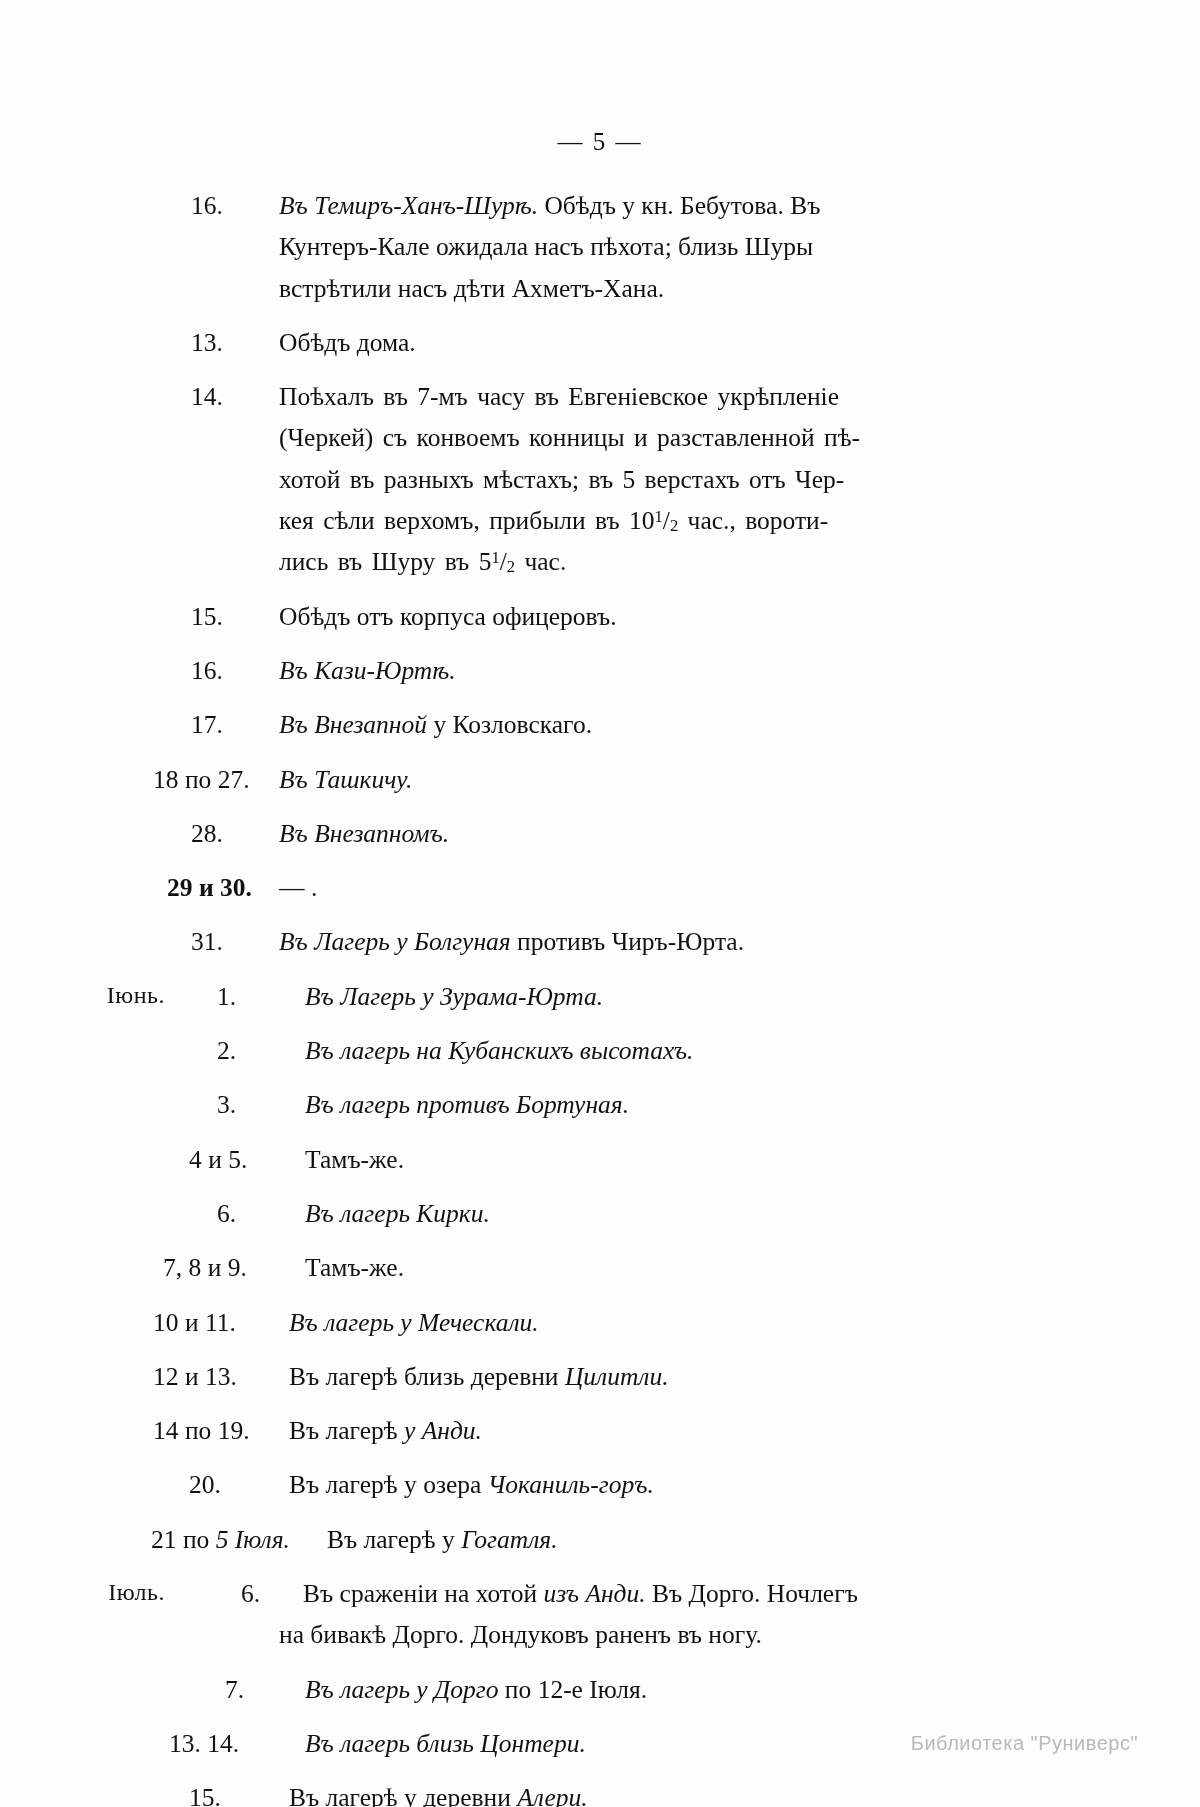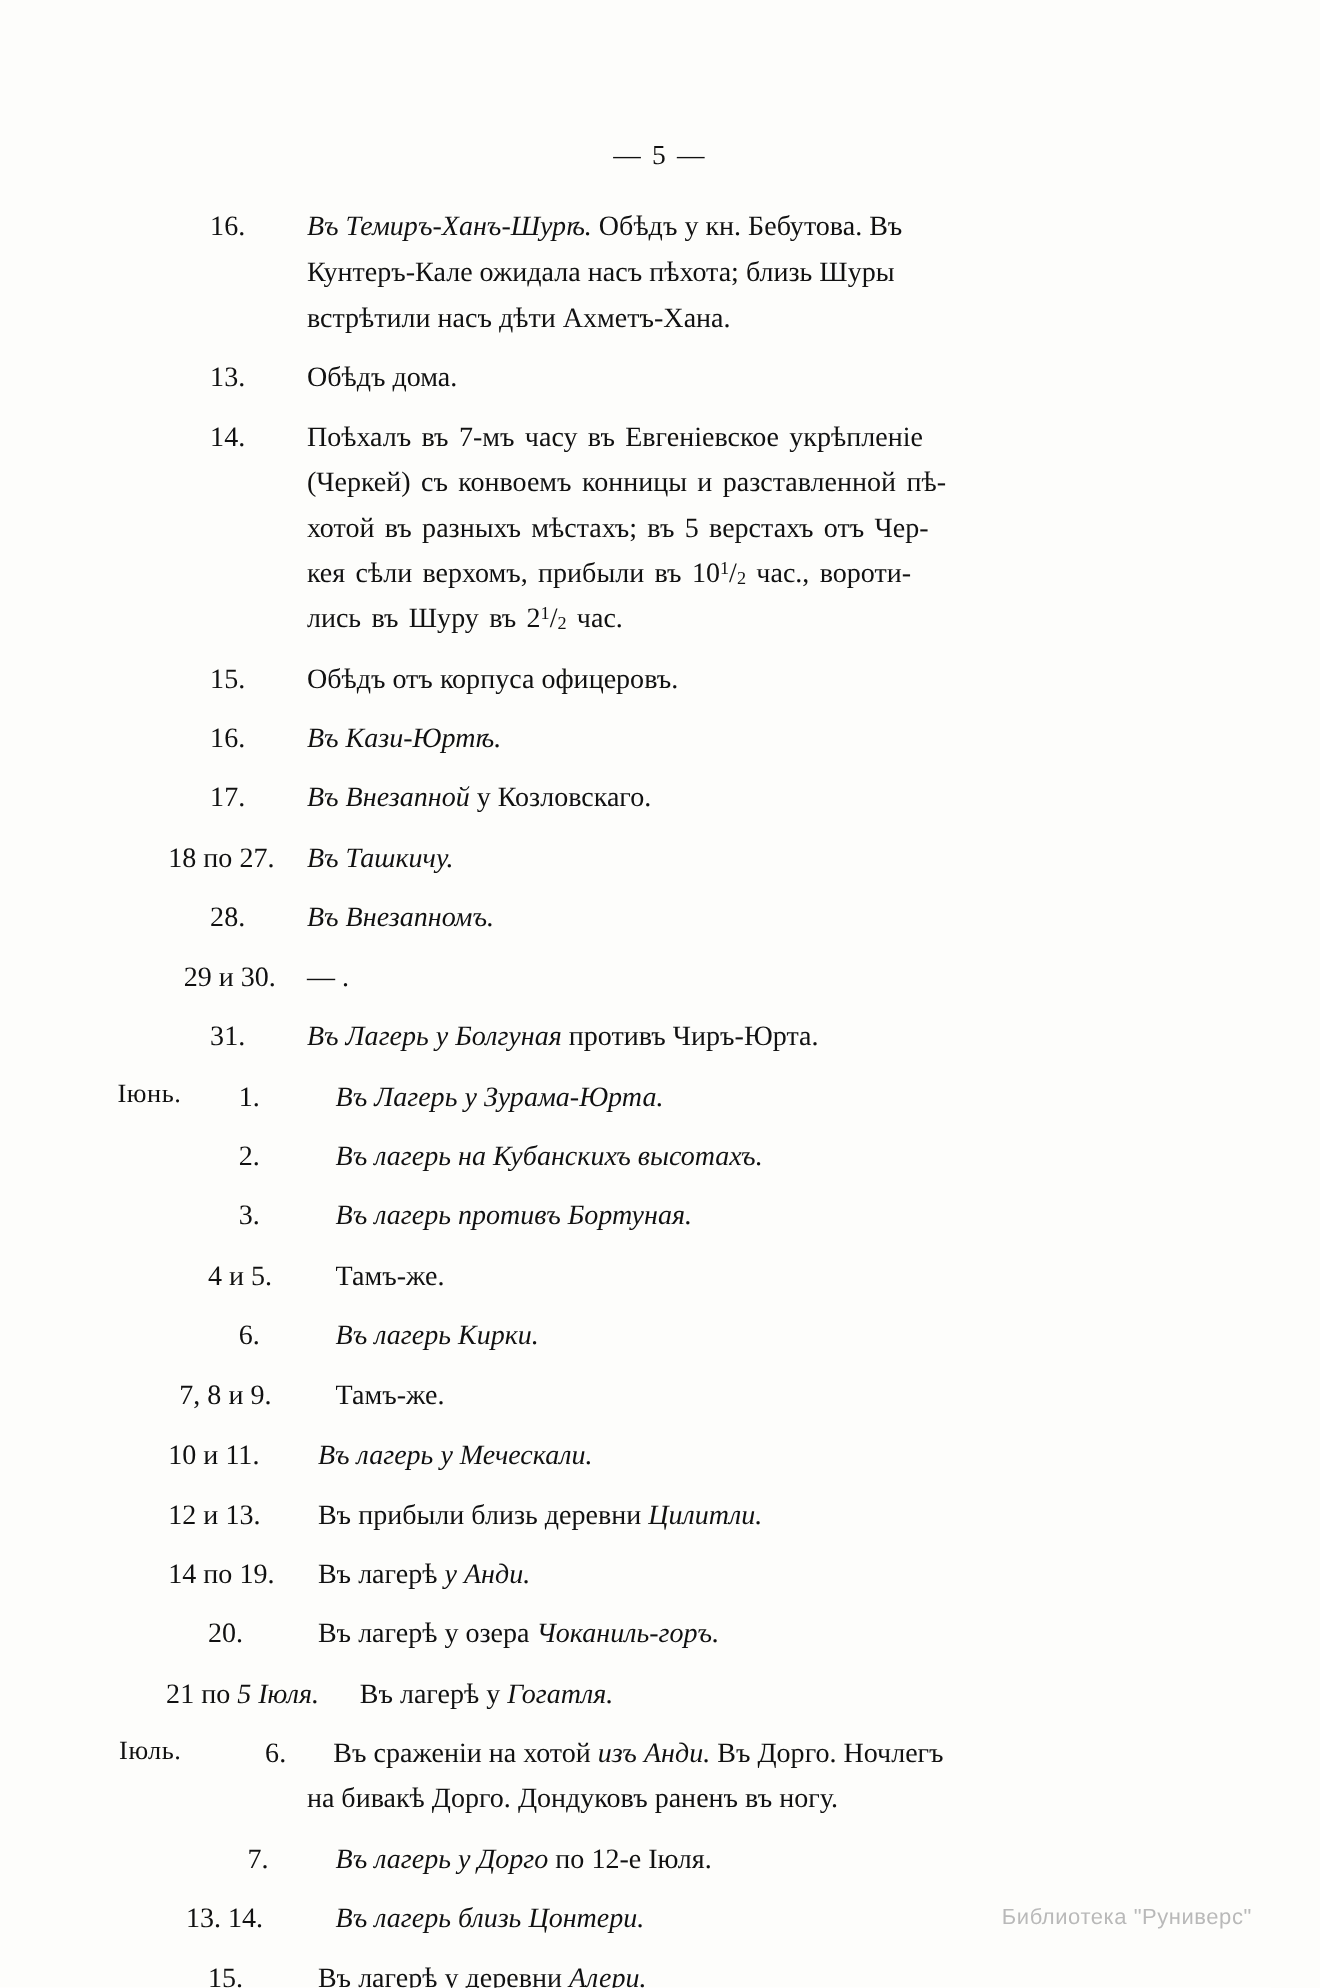--- a/index.html
+++ b/index.html
@@ -118,7 +118,7 @@
       <span class="cont spread">(Черкей) съ конвоемъ конницы и разставленной пѣ-</span>
       <span class="cont spread">хотой въ разныхъ мѣстахъ; въ 5 верстахъ отъ Чер-</span>
       <span class="cont spread"><span>кея сѣли верхомъ, прибыли въ 10</span><span class="fracinline"><sup>1</sup>/<sub>2</sub></span><span> час., вороти-</span></span>
-      <span class="cont spread"><span>лись въ Шуру въ 2</span><span class="fracinline"><sup>1</sup>/<sub>2</sub></span><span> час.</span></span>
+      <span class="cont spread"><span>лись въ Шуру въ 5</span><span class="fracinline"><sup>1</sup>/<sub>2</sub></span><span> час.</span></span>
     </div>
 
     <div class="entry" style="padding-left:104px;">

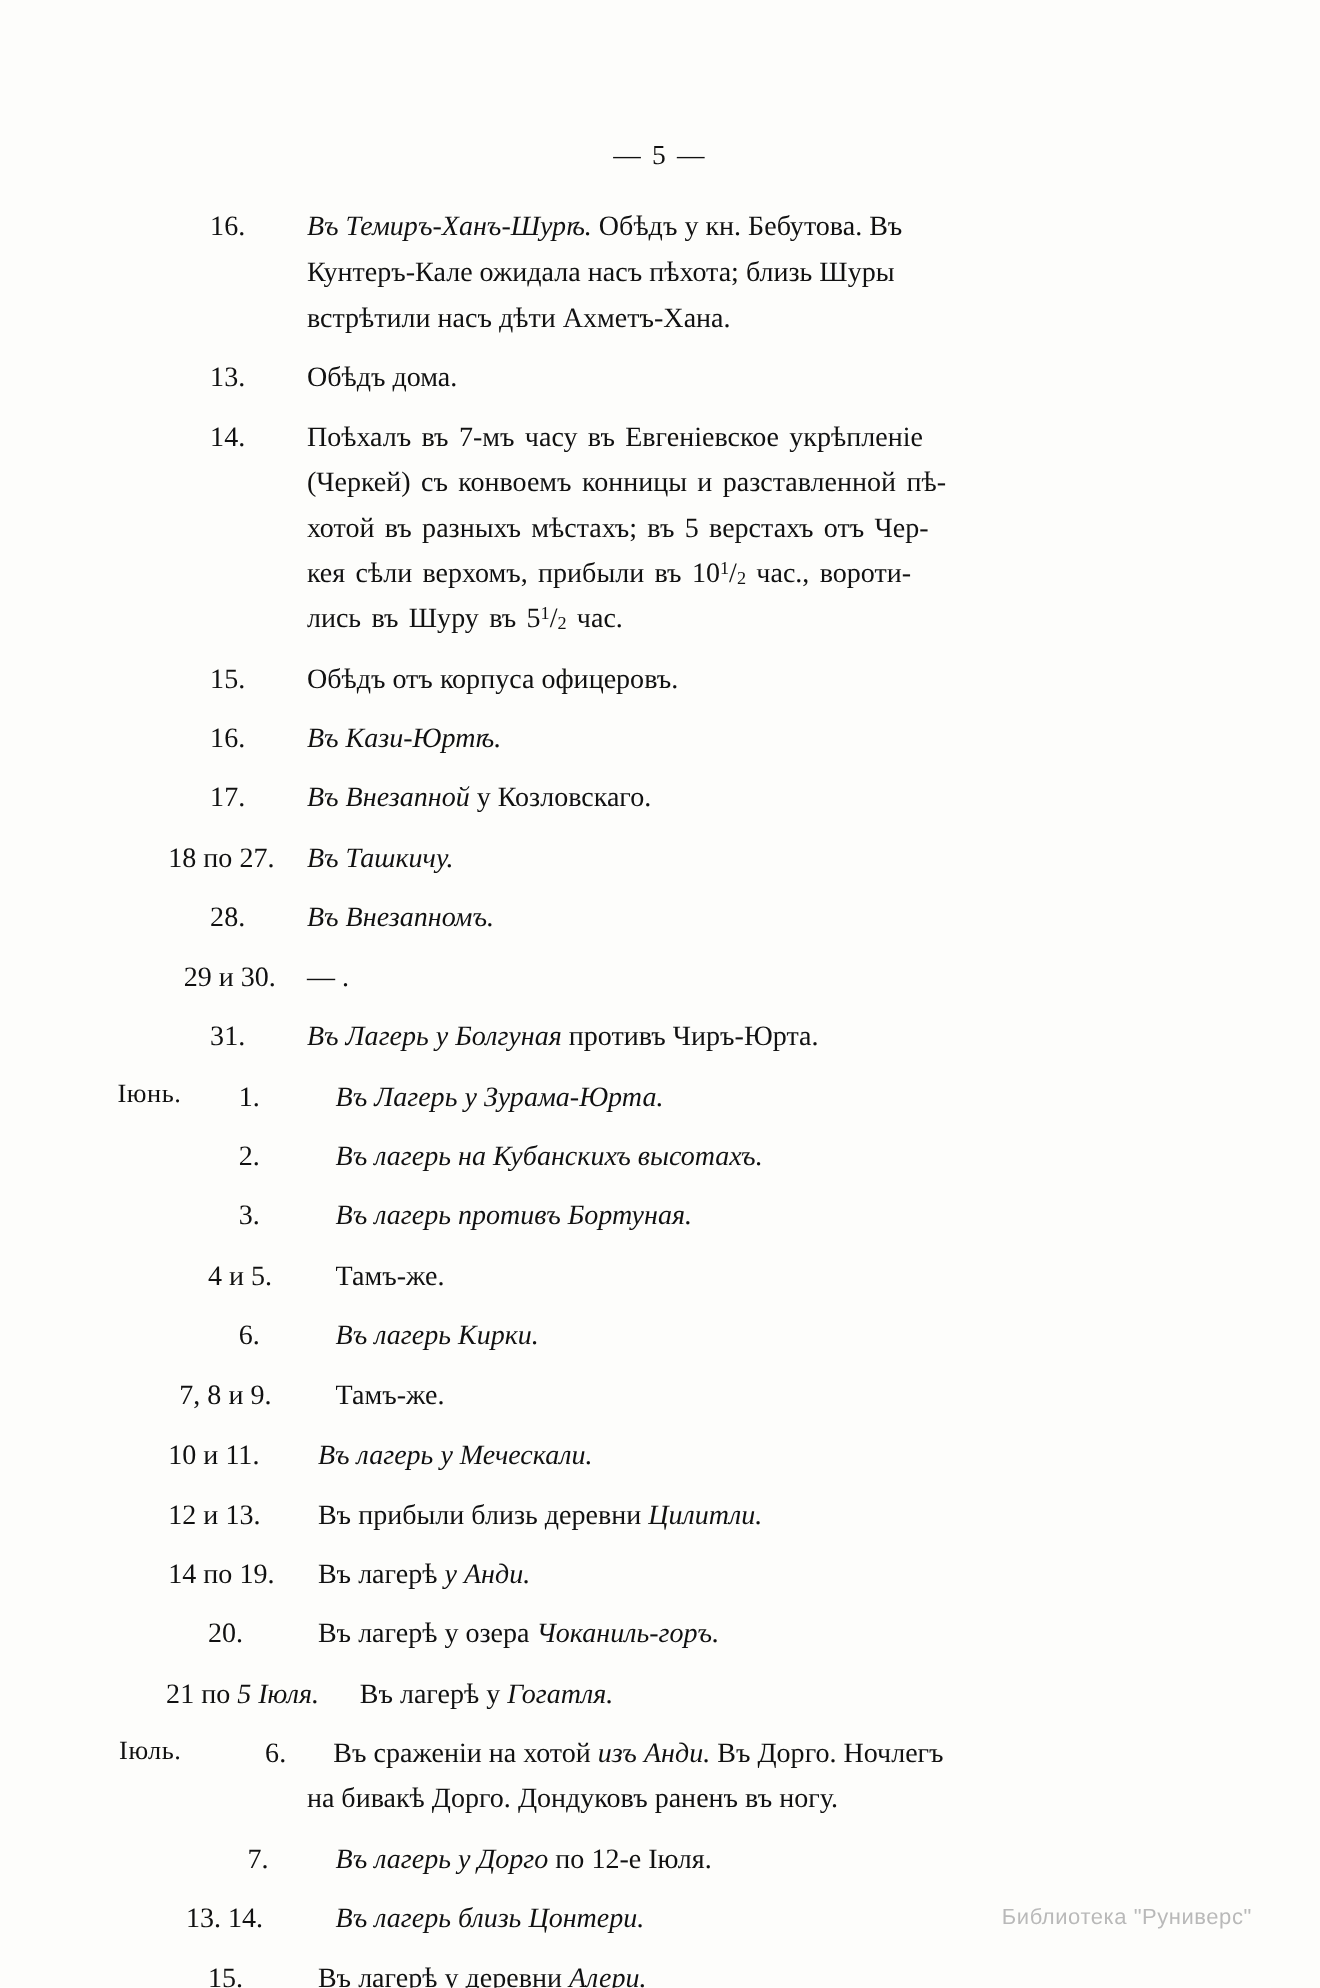--- a/index.html
+++ b/index.html
@@ -147,7 +147,7 @@
     </div>
 
     <div class="entry" style="padding-left:104px;">
-      <span class="num" style="position:absolute;left:-8px;">29 и 30.</span>
+      <span class="num" style="position:absolute;left:-8px;font-weight:bold;">29 и 30.</span>
       <span class="body">— .</span>
     </div>
 

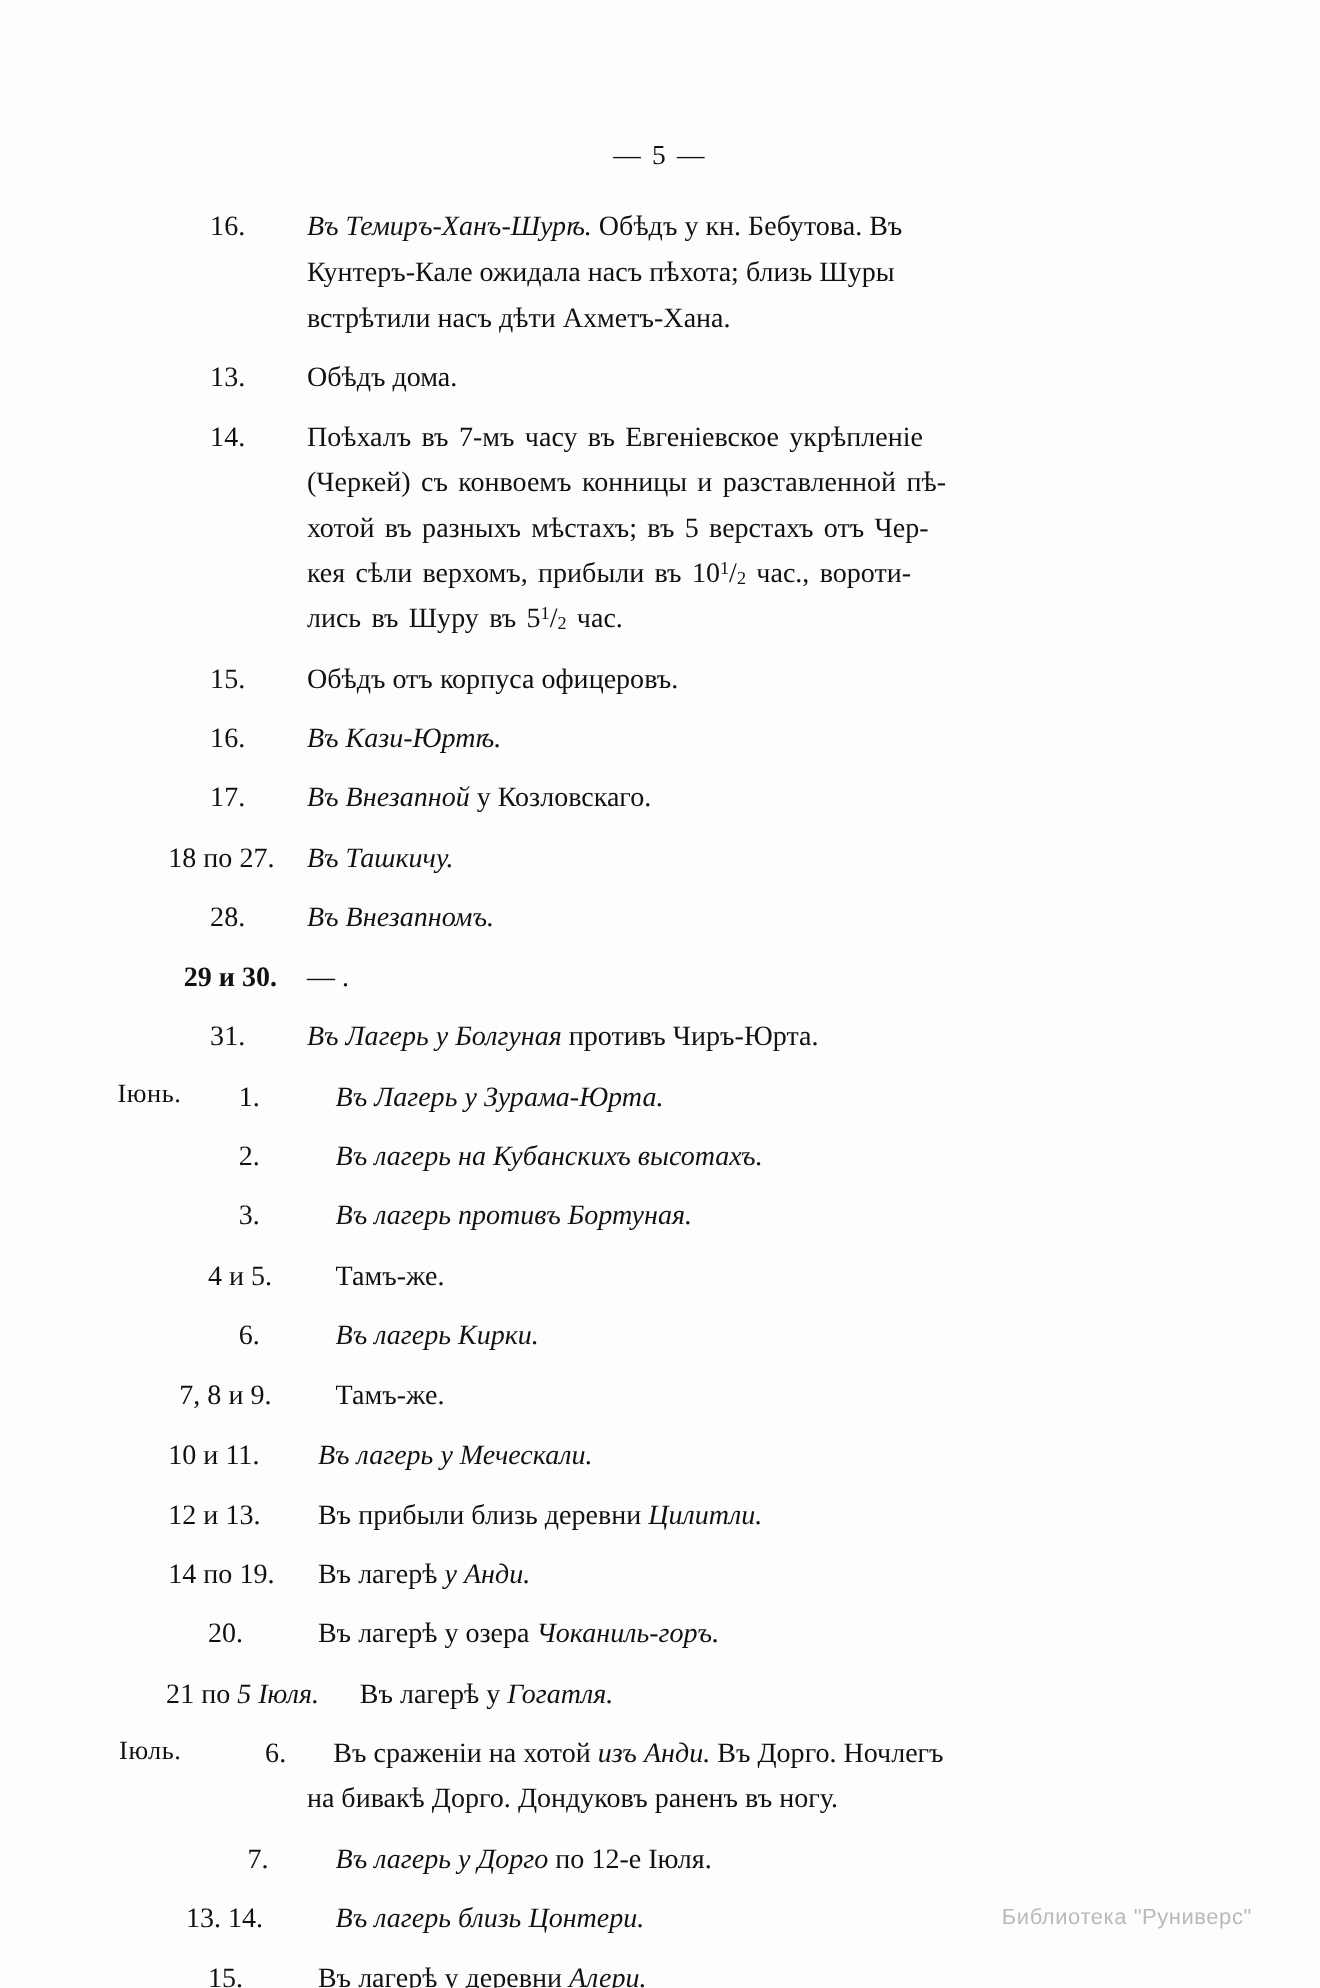--- a/index.html
+++ b/index.html
@@ -194,7 +194,7 @@
 
     <div class="entry" style="padding-left:104px;">
       <span class="num" style="position:absolute;left:-22px;">12 и 13.</span>
-      <span class="body" style="margin-left:10px;">Въ прибыли близь деревни </span><span class="body ital">Цилитли.</span>
+      <span class="body" style="margin-left:10px;">Въ лагерѣ близь деревни </span><span class="body ital">Цилитли.</span>
     </div>
 
     <div class="entry" style="padding-left:104px;">

